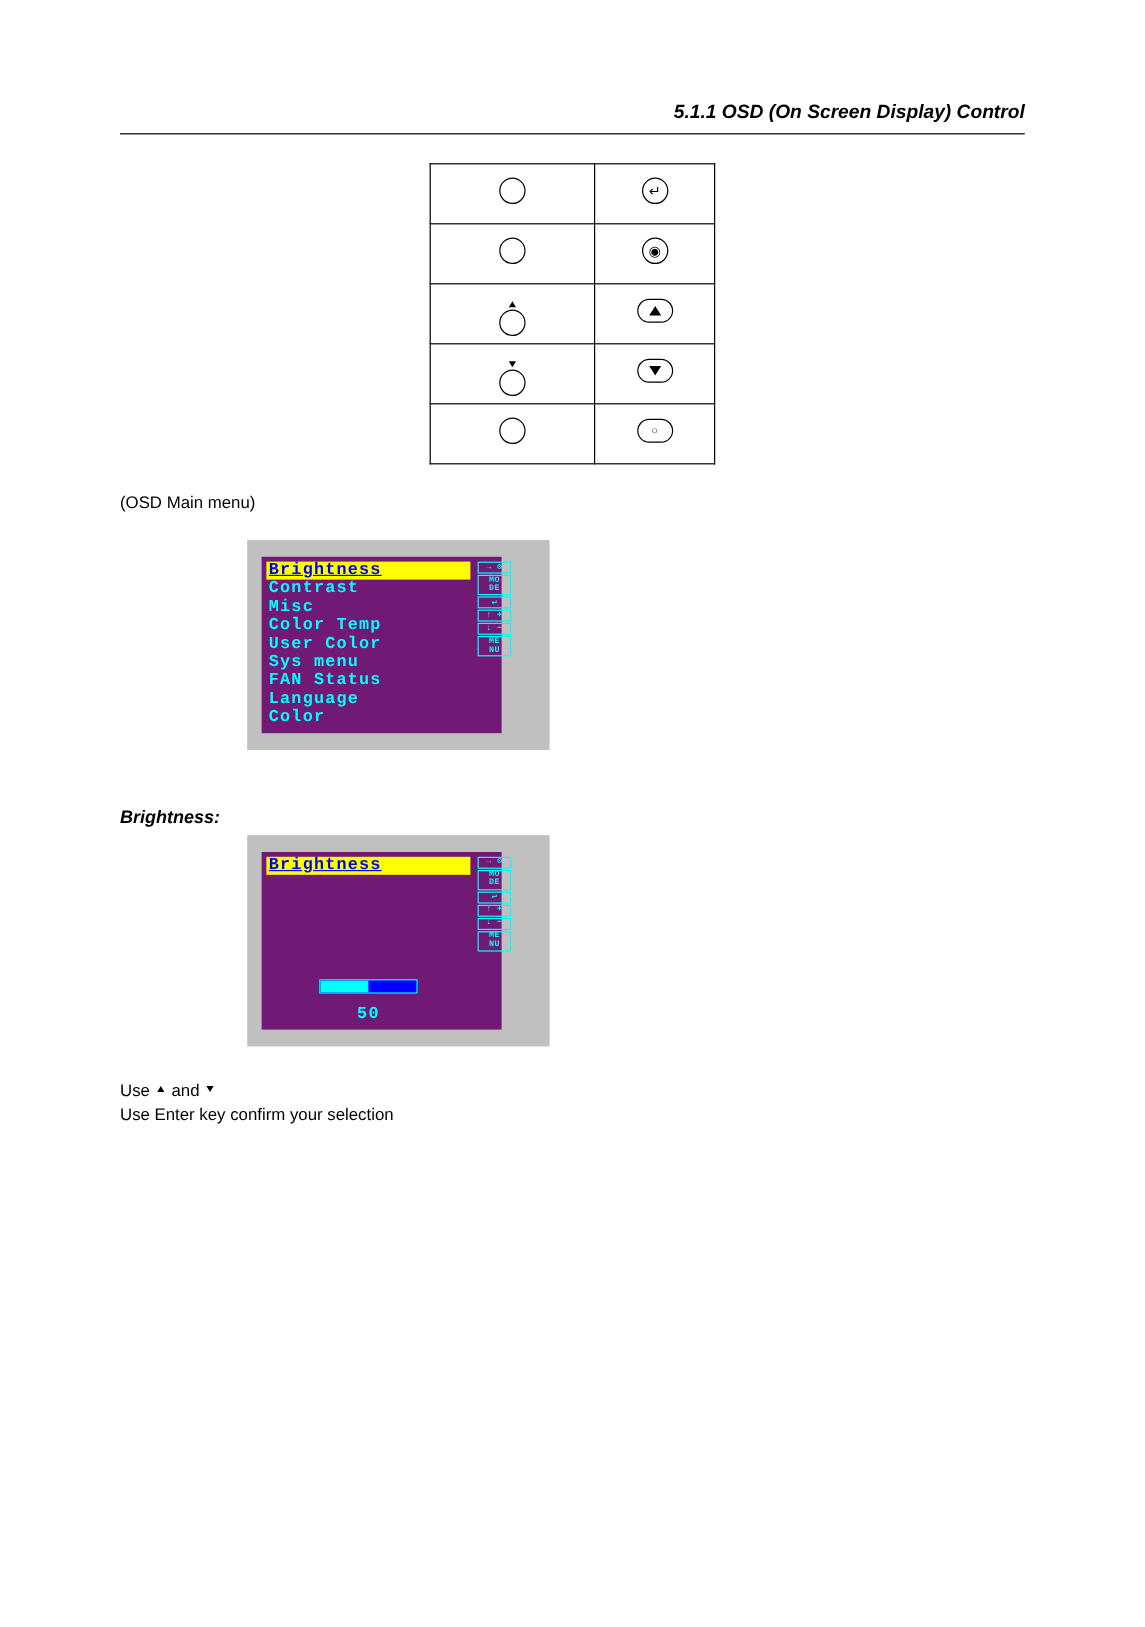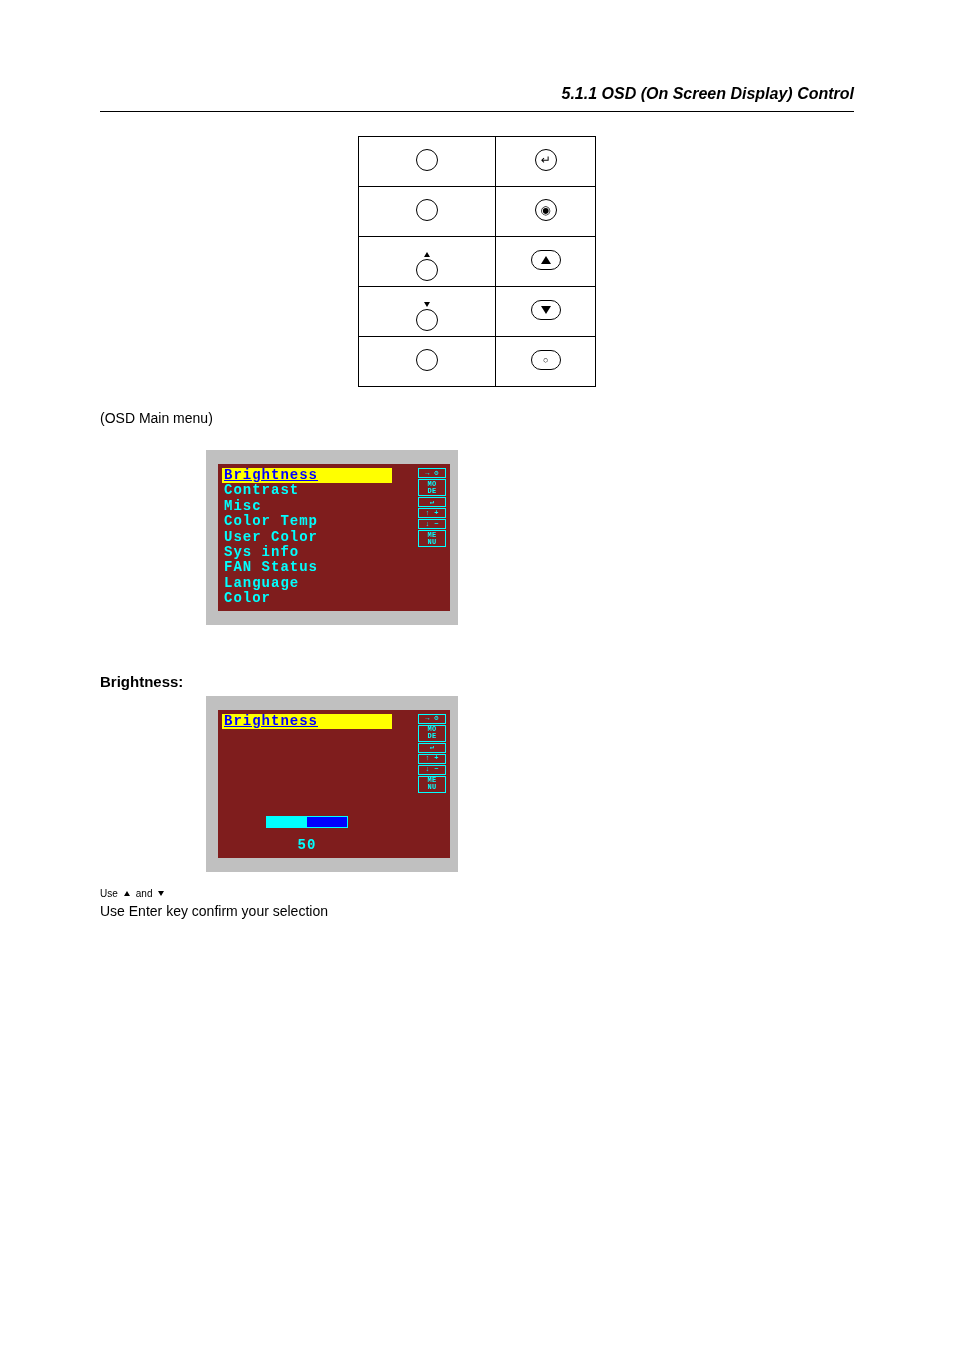--- a/index.html
+++ b/index.html
@@ -106,8 +106,8 @@
     margin-left: 106px;
   }
   .osd {
-    background: #7f1d1d;
-    width: 232px;
+    background: #701a75;
+    width: 200px;
     font-family: "Courier New", monospace;
     font-weight: bold;
     font-size: 14px;

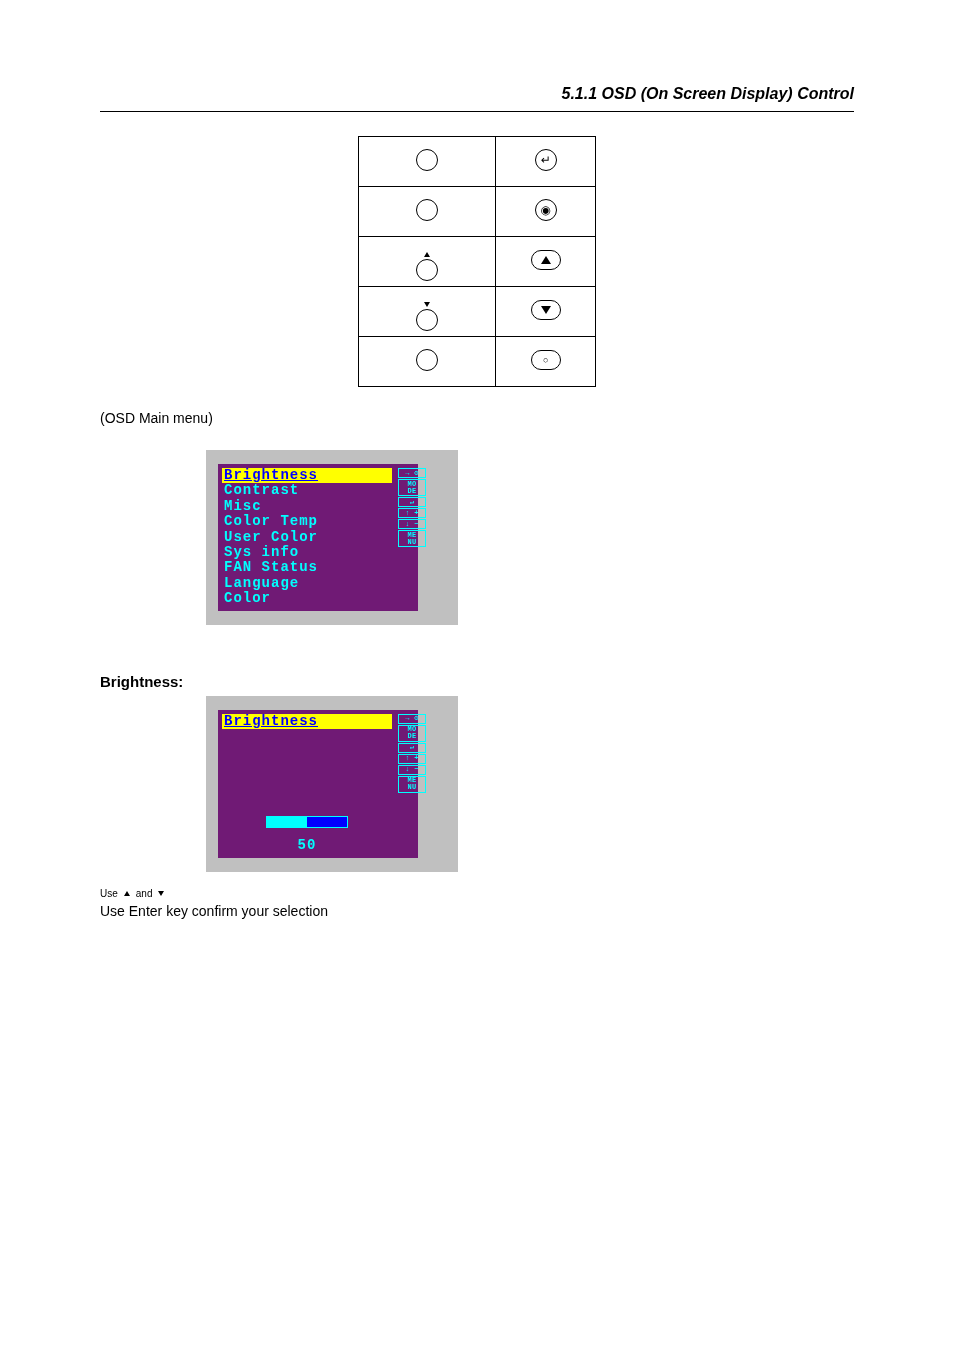--- a/index.html
+++ b/index.html
@@ -275,7 +275,7 @@
           <span class="osd-item">Misc</span>
           <span class="osd-item">Color Temp</span>
           <span class="osd-item">User Color</span>
-          <span class="osd-item">Sys info</span>
+          <span class="osd-item">Sys menu</span>
           <span class="osd-item">FAN Status</span>
           <span class="osd-item">Language</span>
           <span class="osd-item">Color</span>

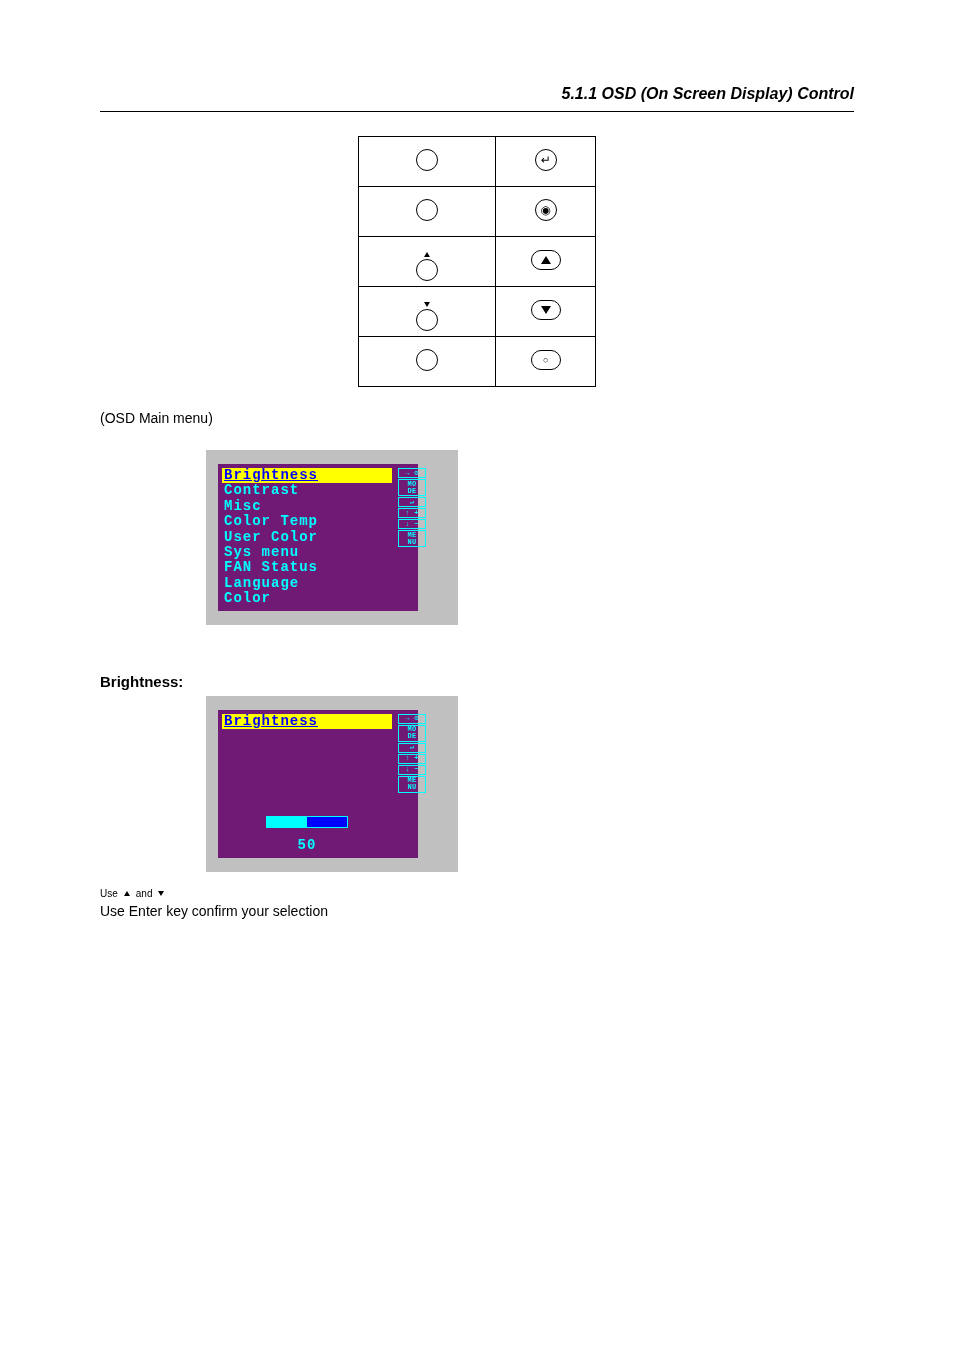--- a/index.html
+++ b/index.html
@@ -146,6 +146,7 @@
 
   .subheading {
     font-size: 15px;
+    font-style: italic;
     font-weight: bold;
     margin: 48px 0 6px 0;
   }

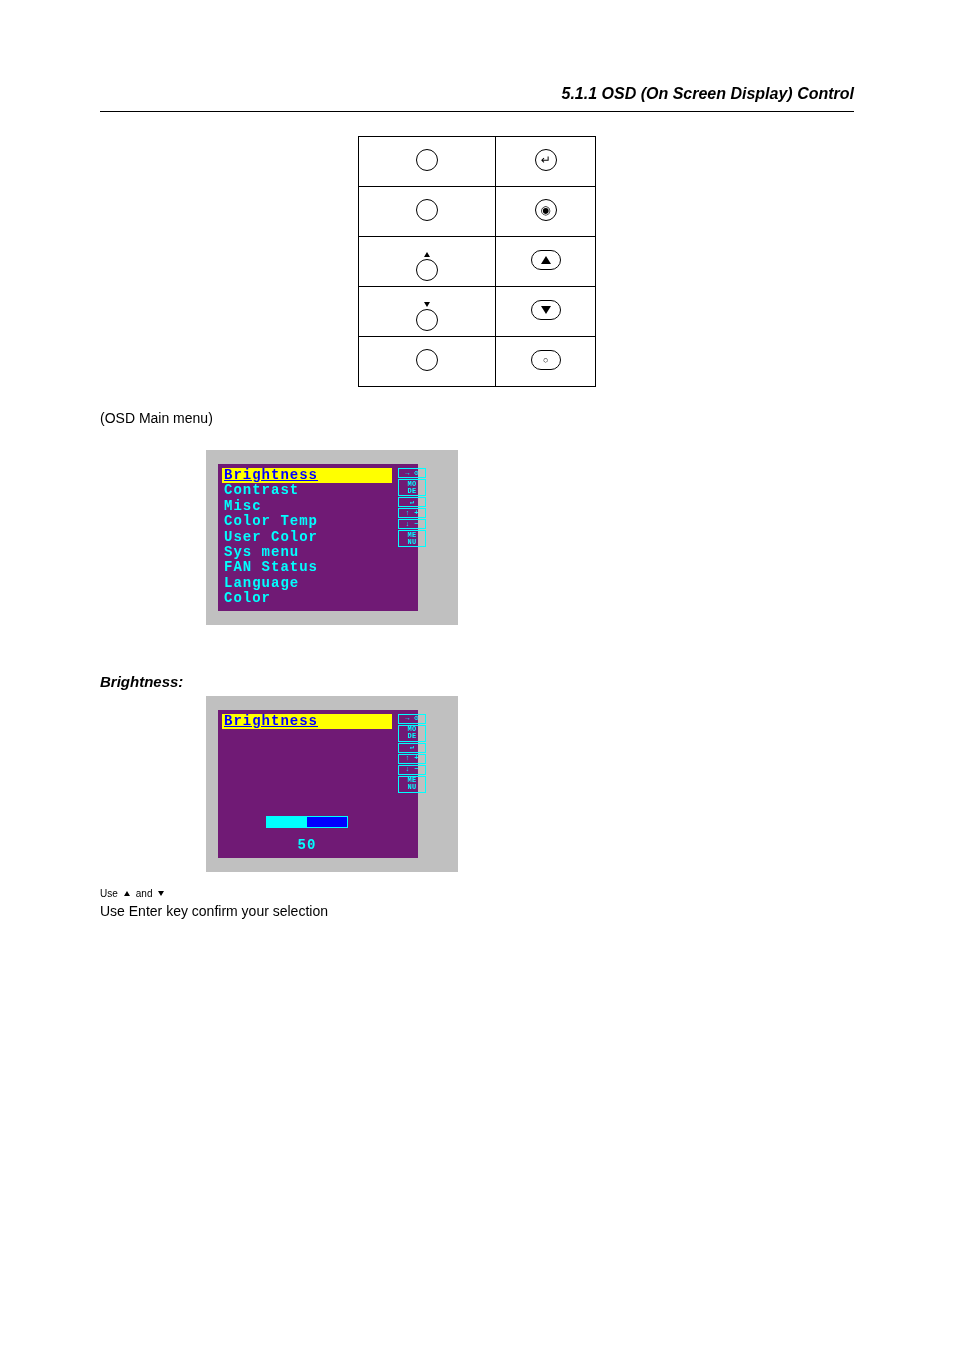--- a/index.html
+++ b/index.html
@@ -186,7 +186,7 @@
     font-size: 14px;
     letter-spacing: 1px;
   }
-  .nav-line { display:flex; align-items:center; gap:6px; font-size:10px; margin-top:16px;}
+  .nav-line { display:flex; align-items:center; gap:6px; font-size:14px; margin-top:28px;}
 </style>
 </head>
 <body>

